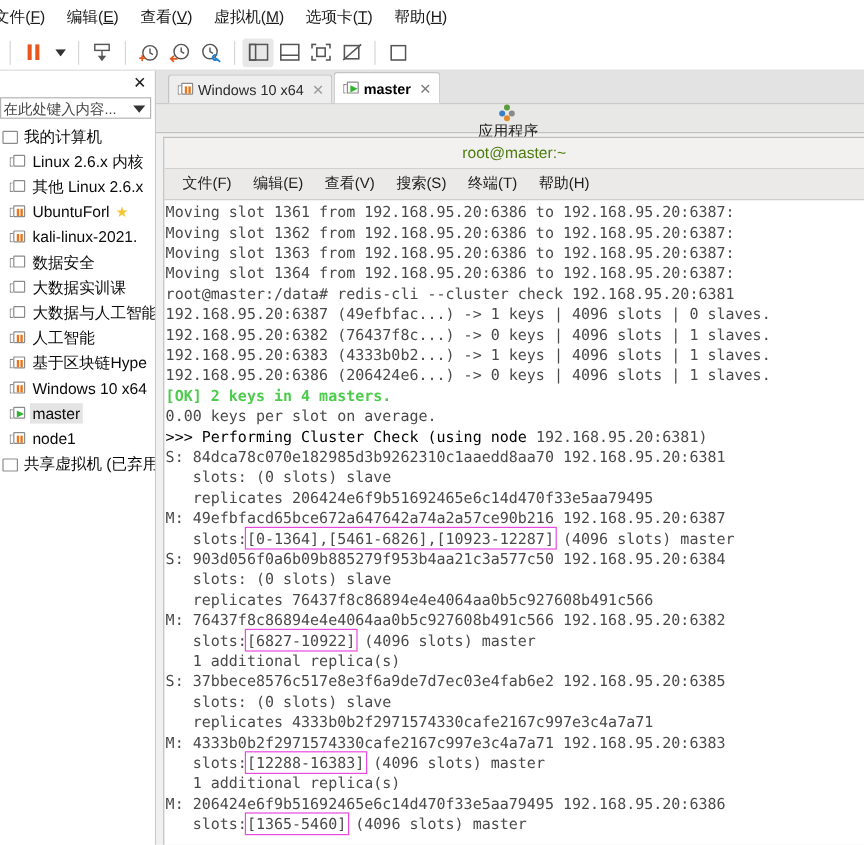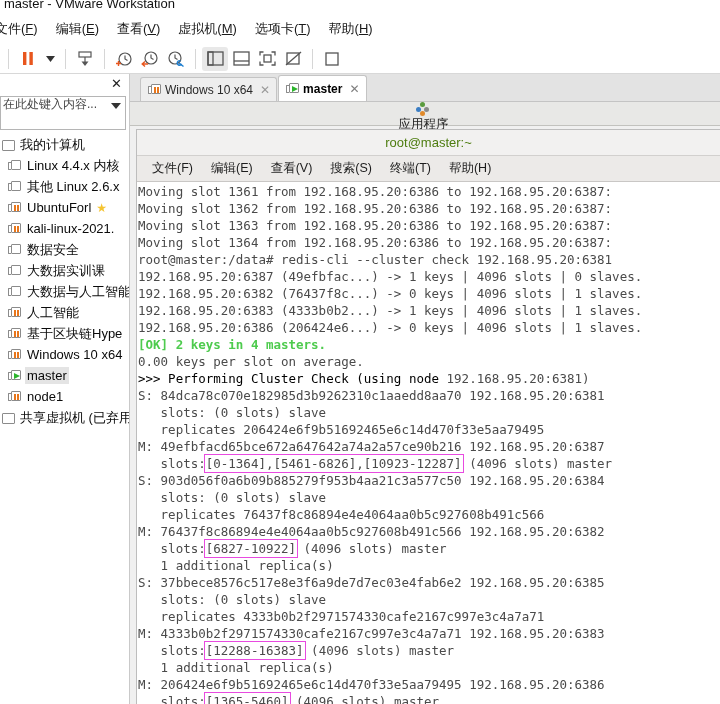--- a/index.html
+++ b/index.html
@@ -300,9 +300,6 @@
 
 <div id="app">
 
-  <div class="titlebar">
-    <div class="title">master - VMware Workstation</div>
-  </div>
 
   <div class="menubar" id="menubar">
       <div class="menuitem">文件(<u>F</u>)</div>

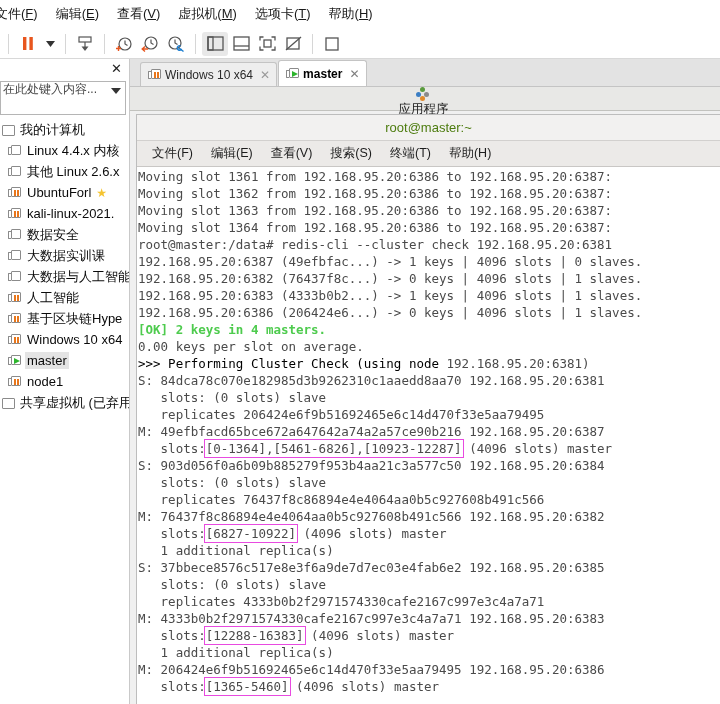--- a/index.html
+++ b/index.html
@@ -91,11 +91,11 @@
   }
   .lib-search {
     margin: 0 3px 0 0;
-    height: 34px;
+    height: 18px;
     border: 1px solid #b5b5b5;
     background: #ffffff;
     display: flex;
-    align-items: flex-start;
+    align-items: flex-end;
     position: relative;
   }
   .lib-search input {

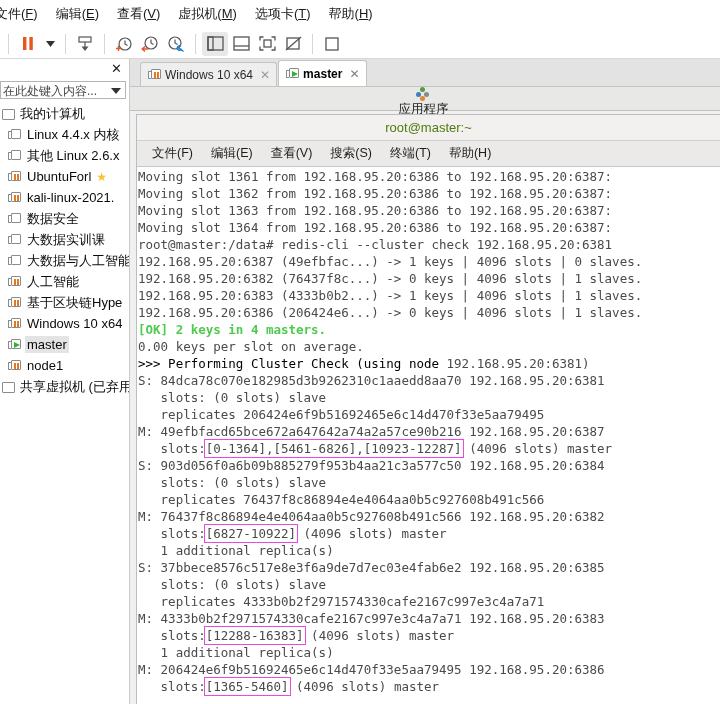--- a/index.html
+++ b/index.html
@@ -406,7 +406,7 @@
               <div class="side"></div>
               <div class="scr"></div>
             </div>
-            <span class="lbl">Linux 4.4.x 内核</span>
+            <span class="lbl">Linux 2.6.x 内核</span>
           </div>
           <div class="lib-row indent">
             <div class="vmicon">

